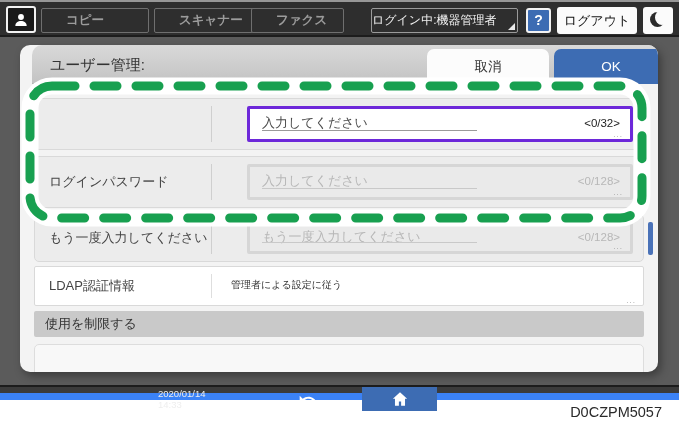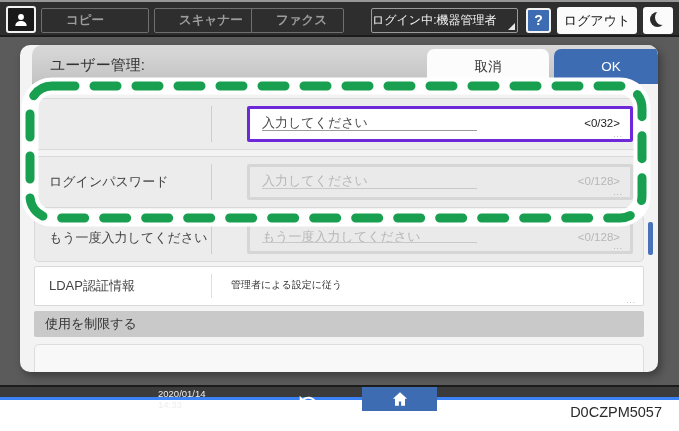--- a/index.html
+++ b/index.html
@@ -82,7 +82,7 @@
 
   
   .bottombar { position:absolute; left:0; bottom:0; width:679px; height:15px; background:#3b3b3b;
-               border-top:2px solid #1c1c1c; border-bottom:3px solid #3b82f6; }
+               border-top:2px solid #1c1c1c; border-bottom:7px solid #3b82f6; }
   .datetime { position:absolute; left:158px; top:2px; color:#eee; font-size:9.5px; line-height:10.5px; }
   .back-btn { position:absolute; left:288px; top:1px; width:40px; height:24px;
               display:flex; align-items:center; justify-content:center; }

